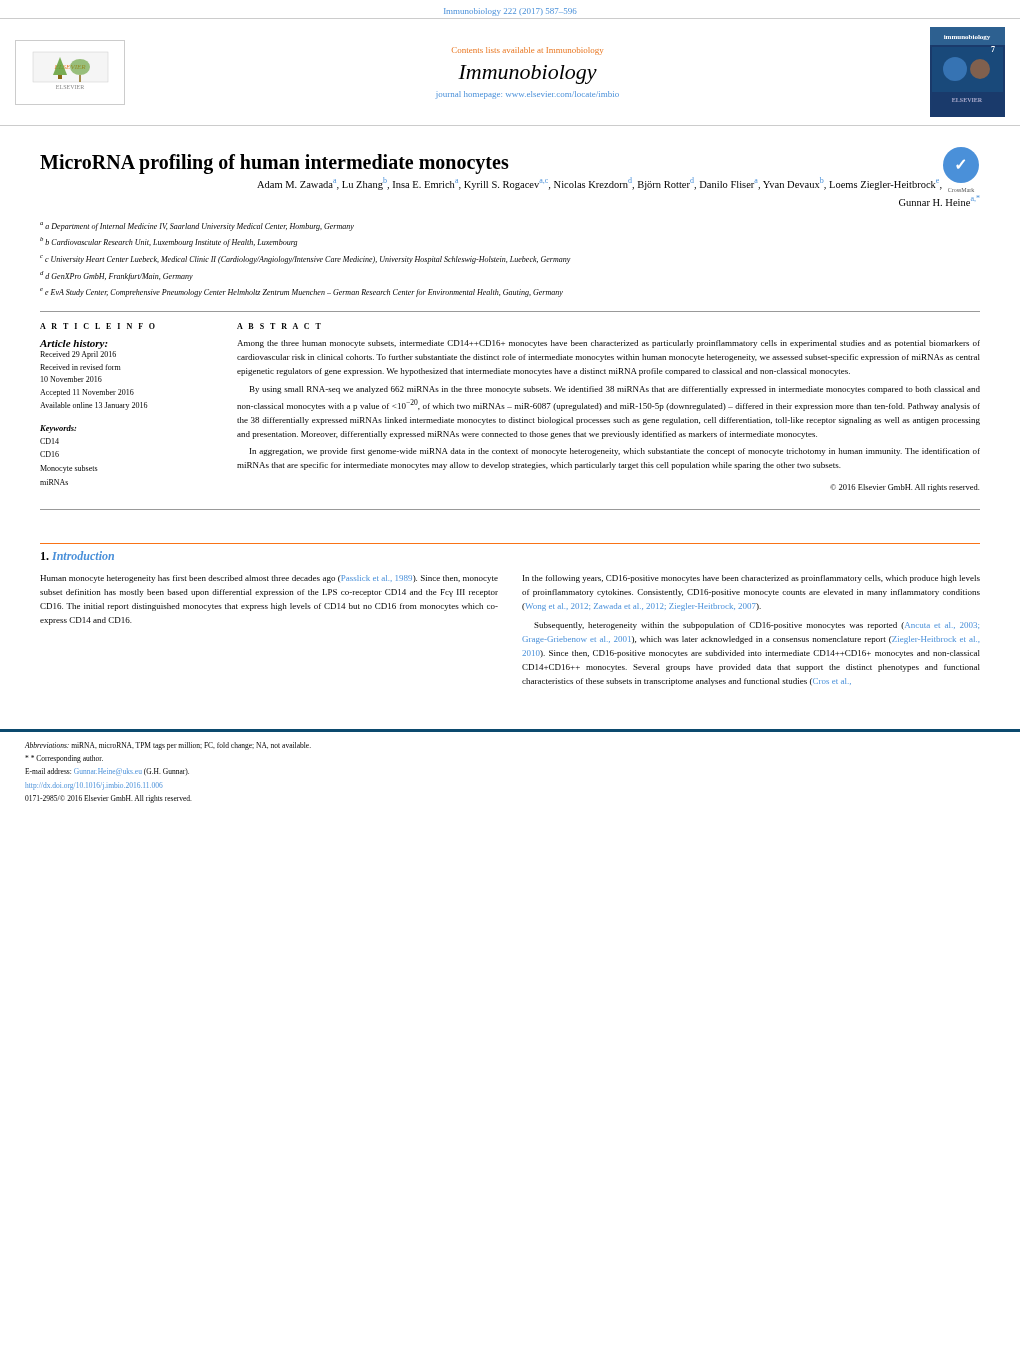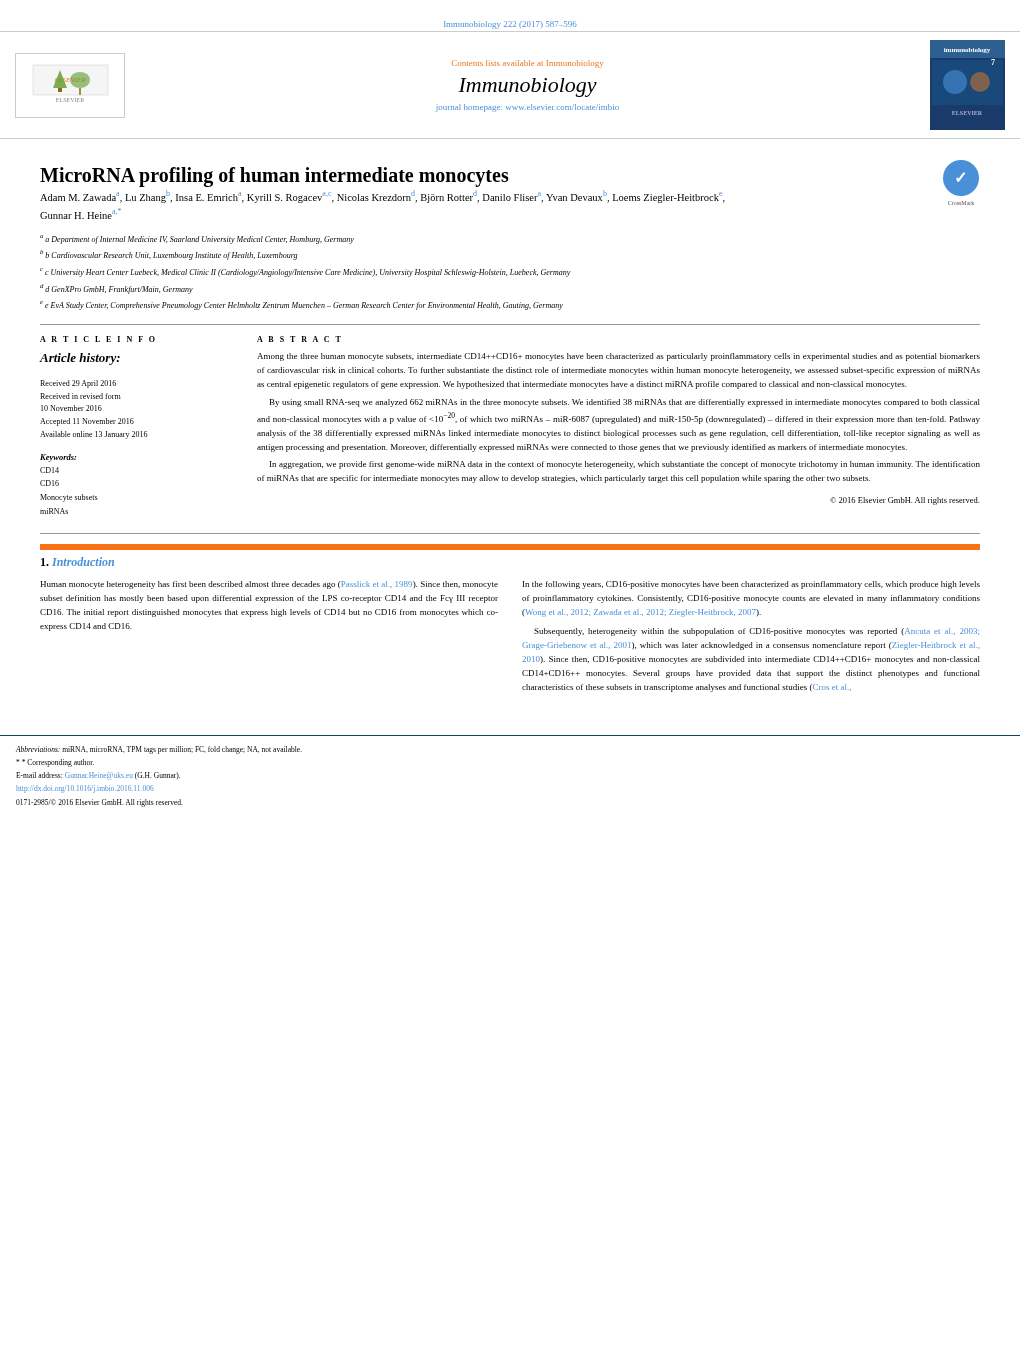--- a/index.html
+++ b/index.html
@@ -21,7 +21,7 @@
     
     .journal-top-bar {
       text-align: center;
-      padding: 19px 0 2px;
+      padding: 6px 0 2px;
       font-size: 9px;
       color: #4a90d9;
       border-bottom: none;

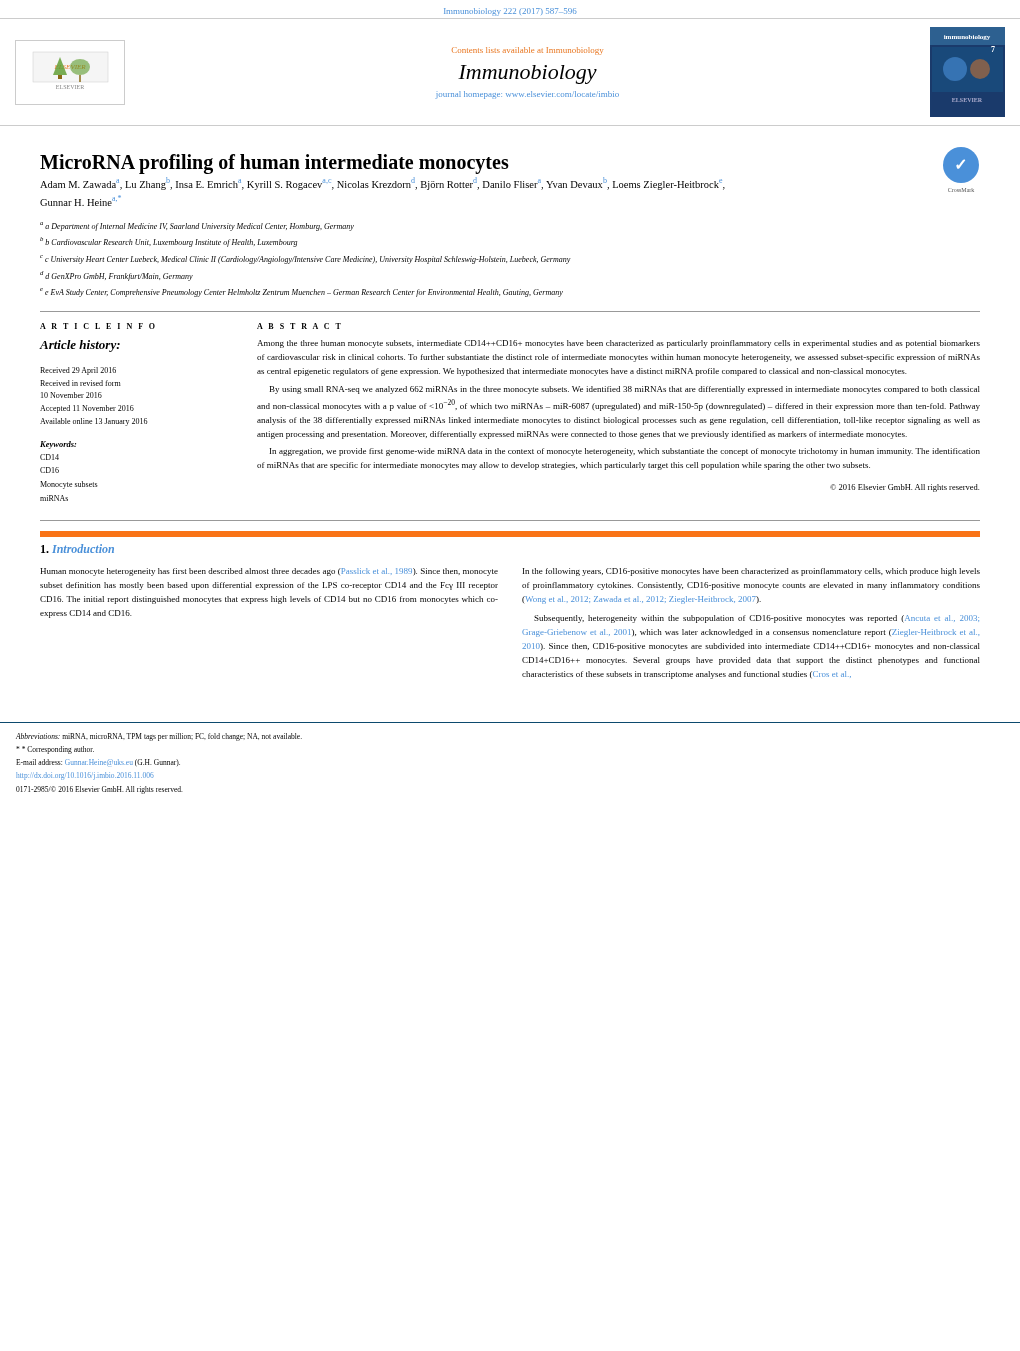--- a/index.html
+++ b/index.html
@@ -115,6 +115,7 @@
       margin-bottom: 6px;
       line-height: 1.6;
       color: #000;
+      text-align: right;
     }
 
     .authors sup {

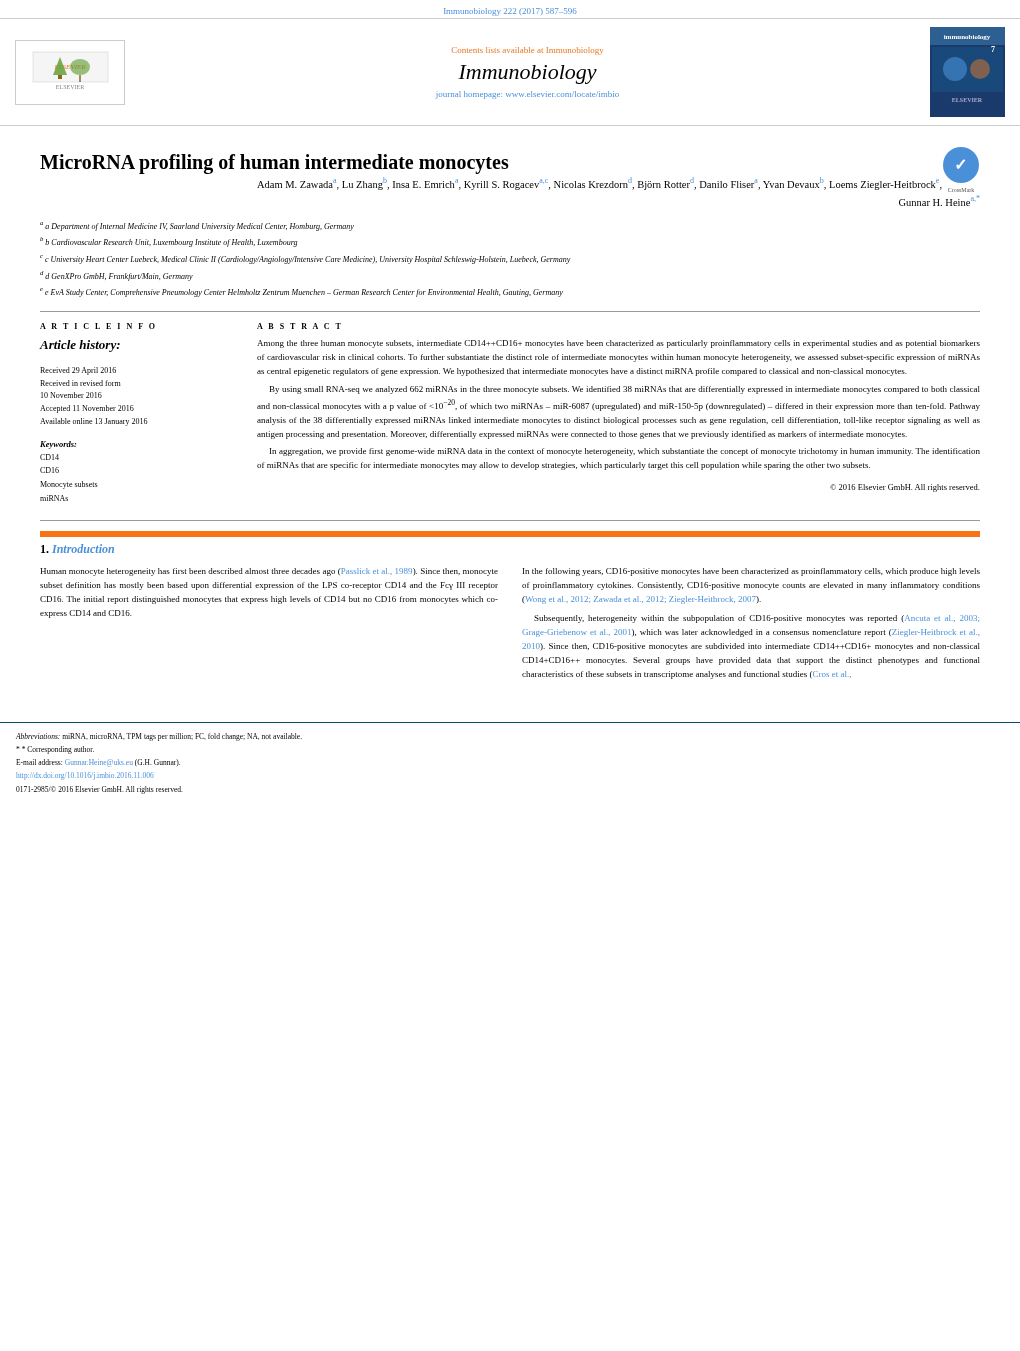--- a/index.html
+++ b/index.html
@@ -144,7 +144,7 @@
     
     .two-col {
       display: flex;
-      gap: 32px;
+      gap: 12px;
       margin-top: 8px;
     }
 

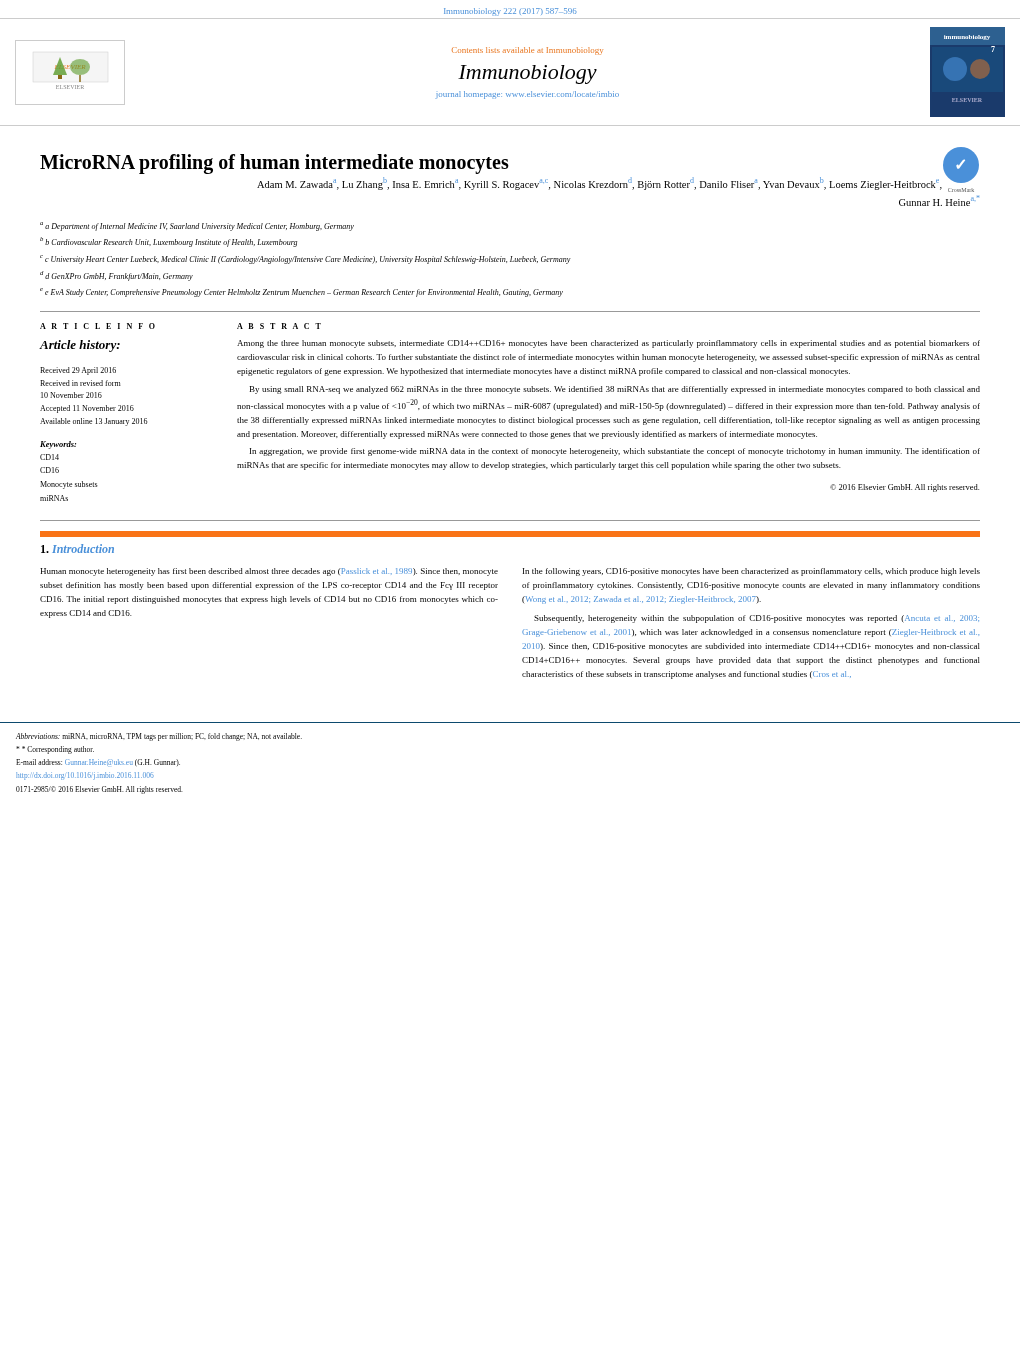--- a/index.html
+++ b/index.html
@@ -167,10 +167,10 @@
     }
 
     .article-info-label {
-      font-size: 13px;
+      font-size: 11px;
       font-style: italic;
       font-weight: bold;
-      margin-bottom: 12px;
+      margin-bottom: 0;
     }
 
     .article-info-dates {

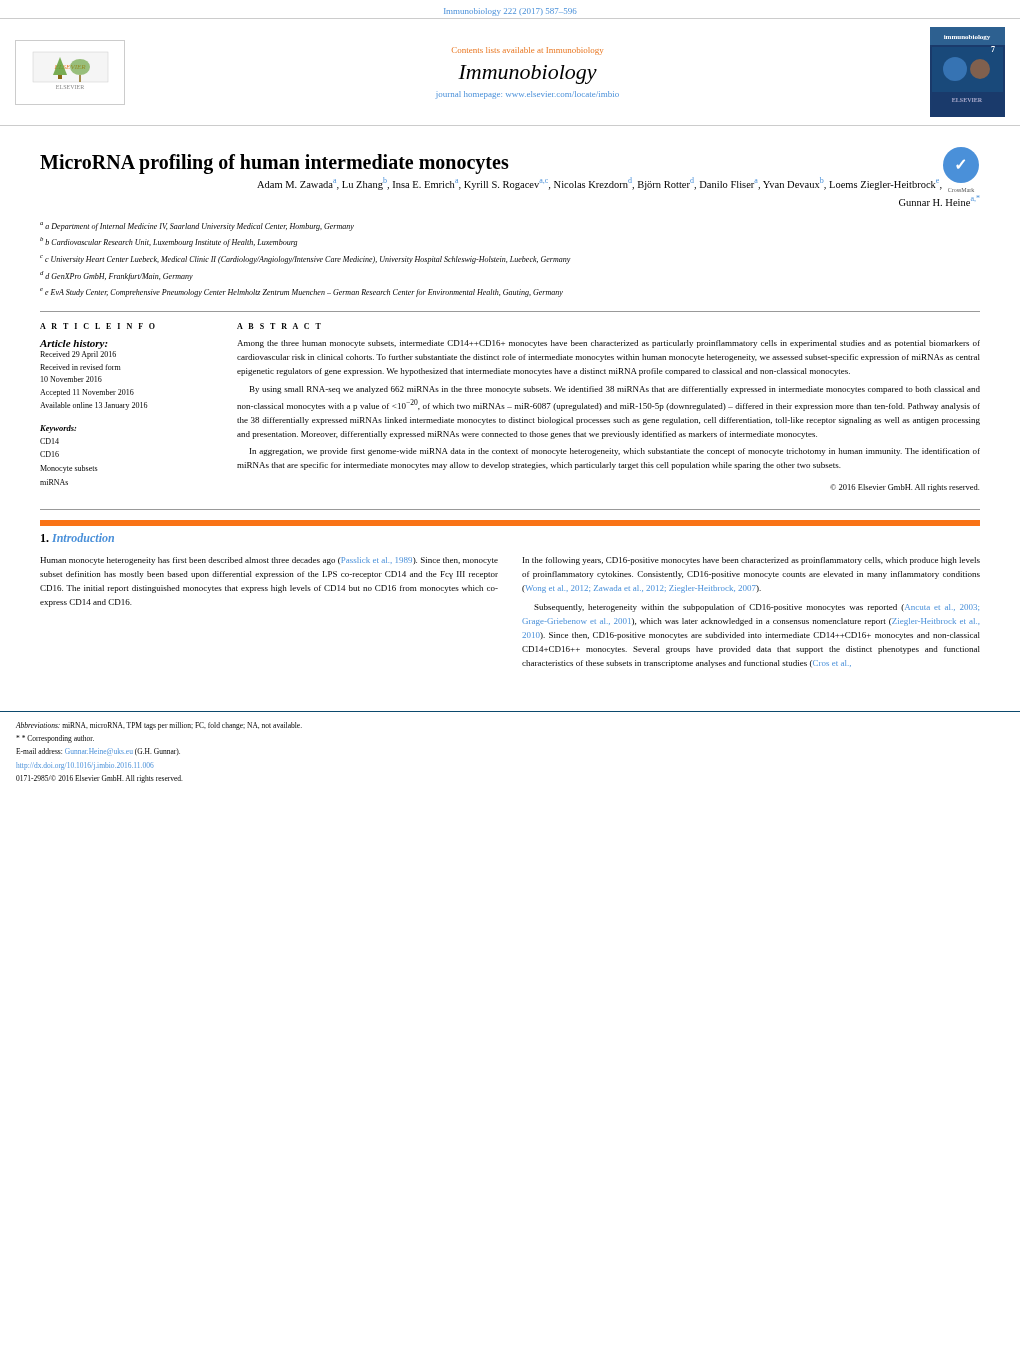--- a/index.html
+++ b/index.html
@@ -215,9 +215,9 @@
 
     
     .intro-section {
-      margin-top: 10px;
+      margin-top: 33px;
       padding-top: 5px;
-      border-top: 6px solid #f97316;
+      border-top: 1px solid #f97316;
     }
 
     .section-number-title {

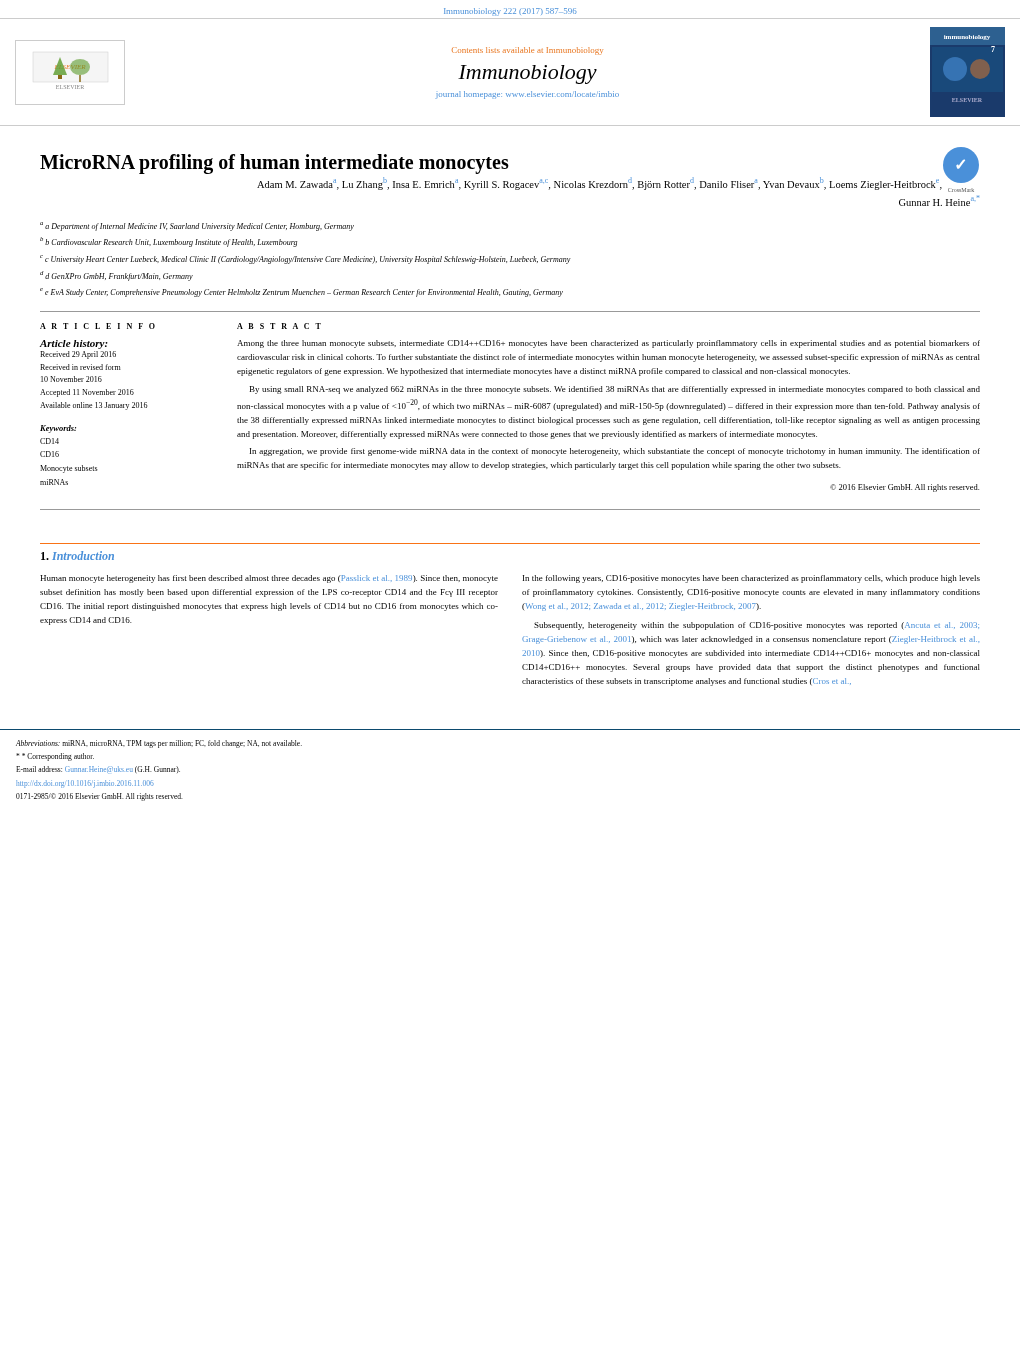--- a/index.html
+++ b/index.html
@@ -255,9 +255,9 @@
     
     .page-footer {
       margin-top: 20px;
-      padding: 8px 16px;
+      padding: 8px 25px;
       font-size: 7.5px;
-      border-top: 1px solid #0c4a6e;
+      border-top: 3px solid #0c4a6e;
     }
 
     .footnote-line {

